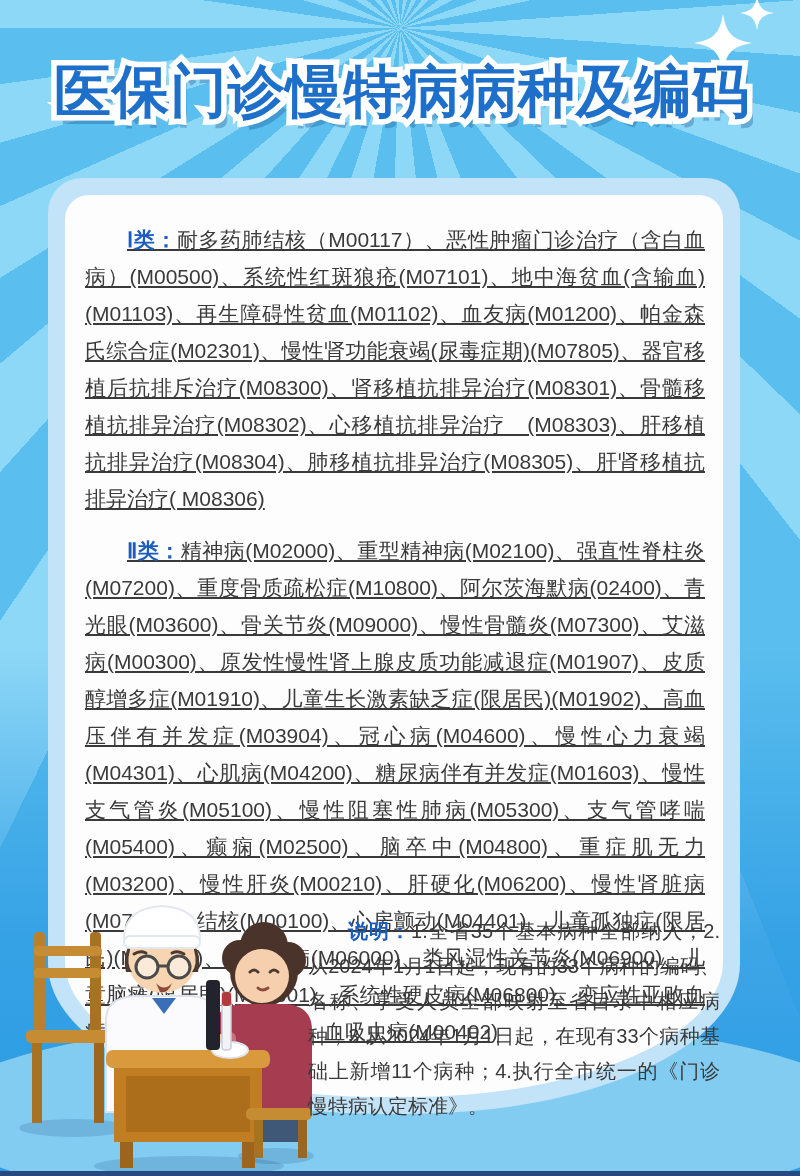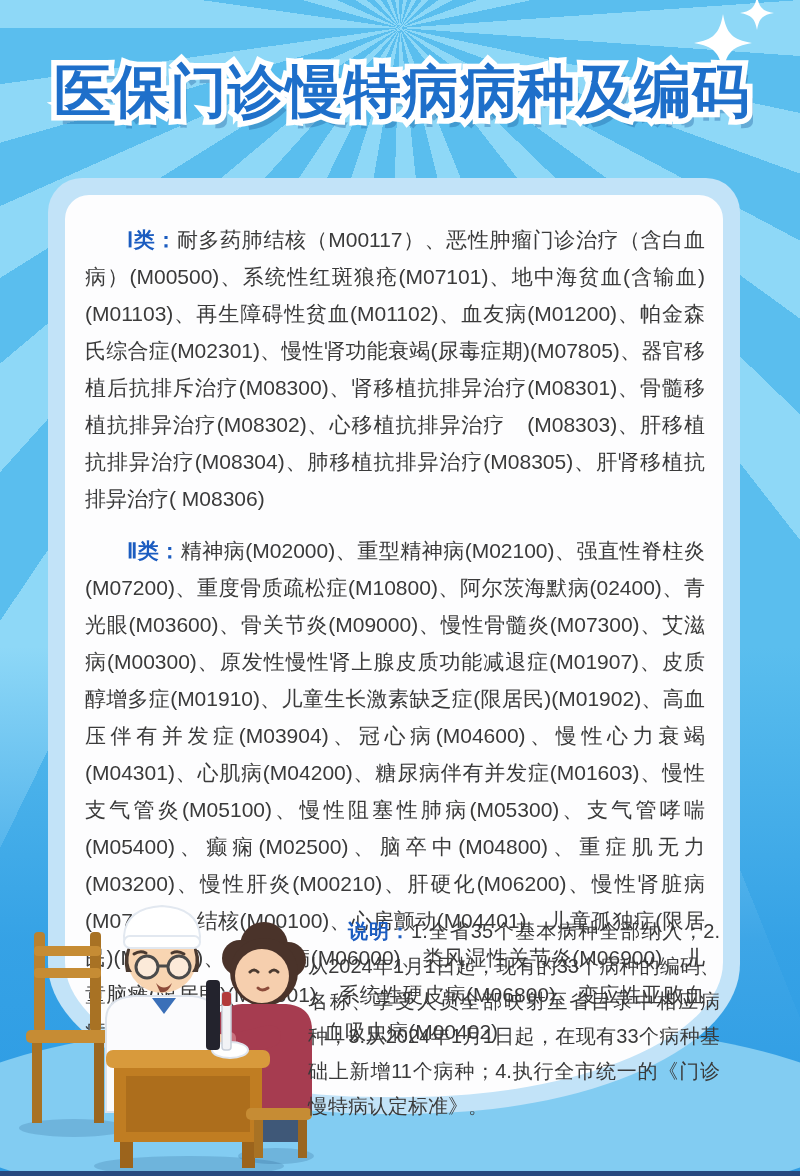--- a/index.html
+++ b/index.html
@@ -38,7 +38,7 @@
     padding:26px 18px 0 20px;
     border-radius:24px 24px 48% 48% / 24px 24px 135px 135px;}
   .section{font-size:21px;line-height:37px;color:#3a3a3a;margin:0 0 15px;
-    text-align:justify;text-indent:2em;}
+    text-align:justify;text-indent:2em;text-decoration:underline;}
   .cat{color:#1b5cc0;font-weight:bold;}
 
   .note{position:absolute;left:308px;top:914px;width:412px;z-index:6;

